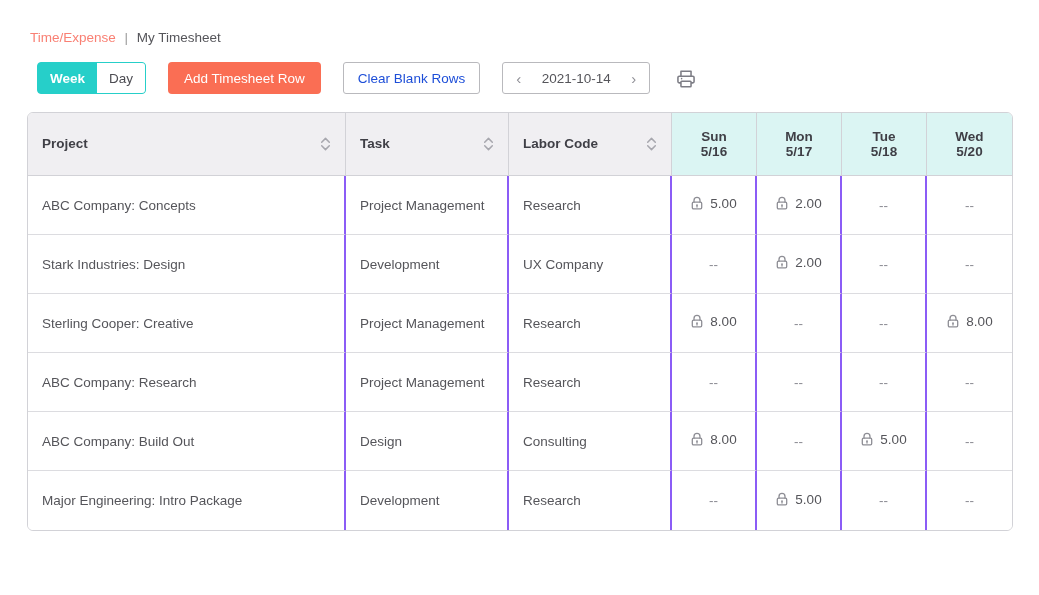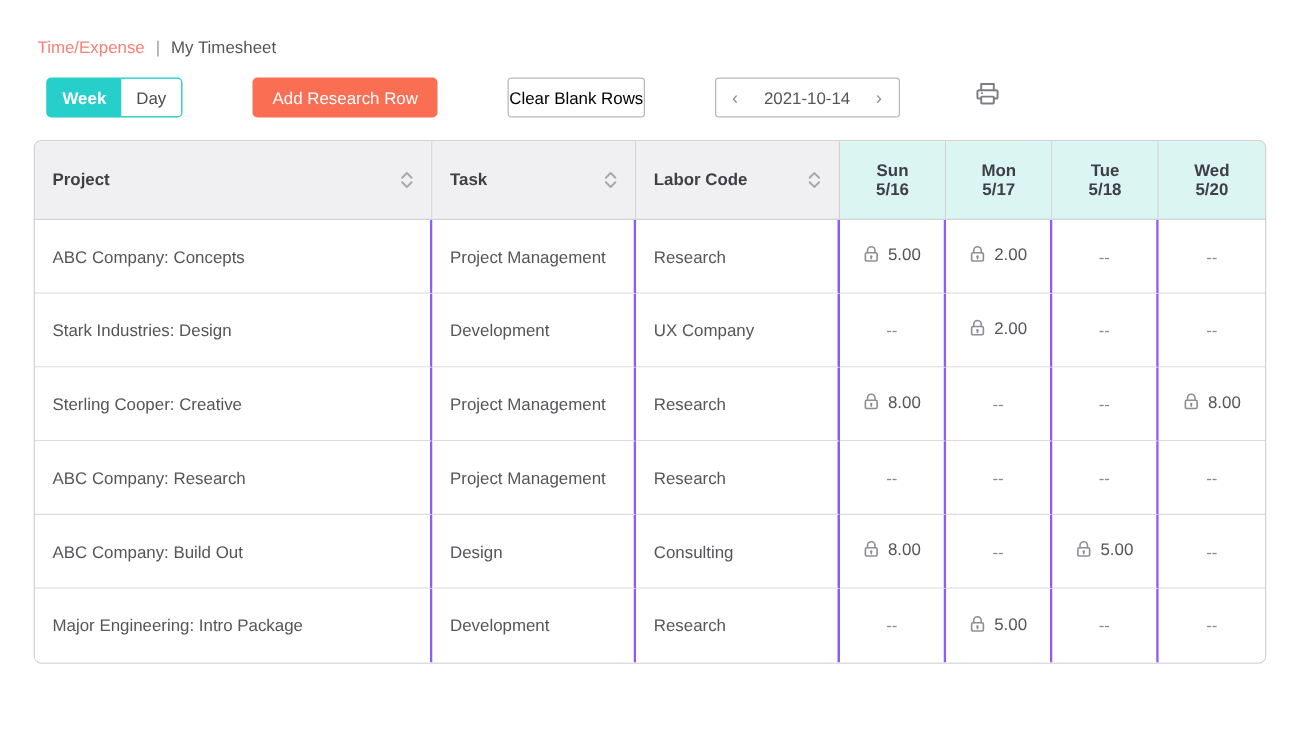--- a/index.html
+++ b/index.html
@@ -34,8 +34,7 @@
     left: 37px;
     top: 62px;
     display: flex;
-    align-items: flex-start;
-    gap: 34px;
+    align-items: flex-end;
   }
 
   .seg-group {

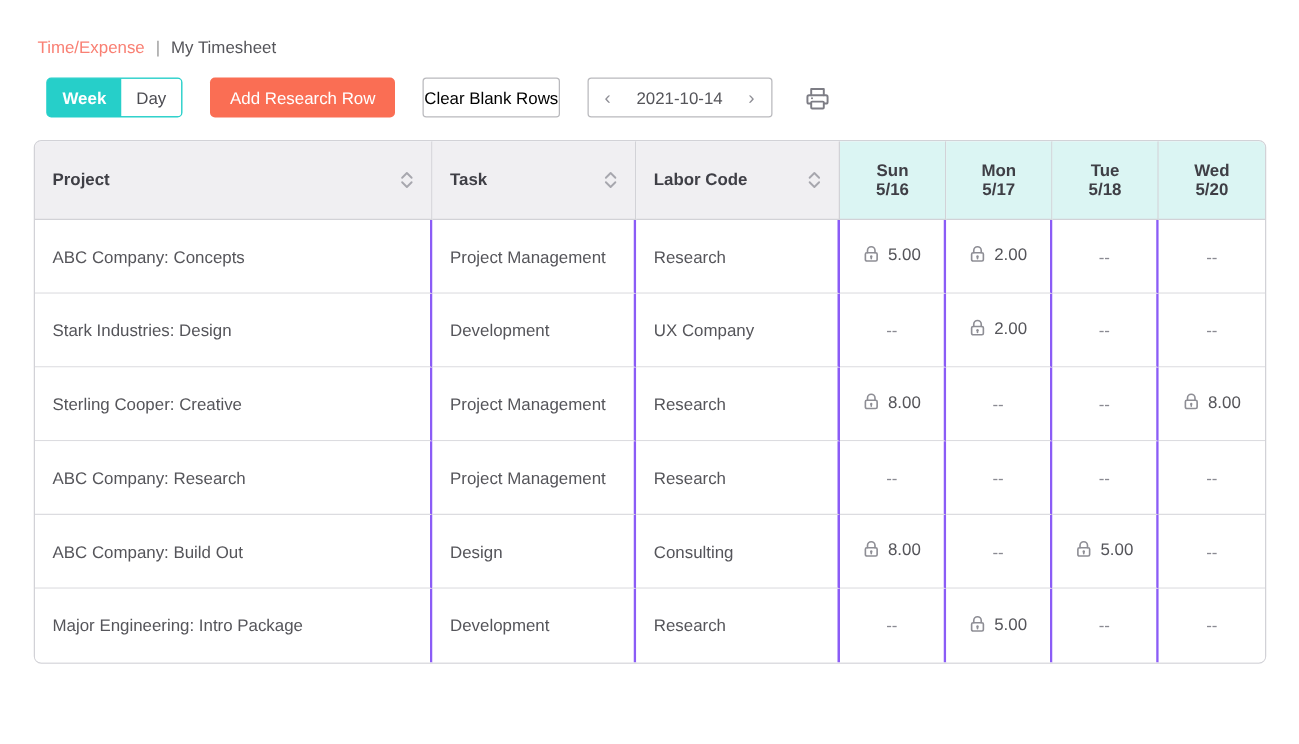--- a/index.html
+++ b/index.html
@@ -230,7 +230,7 @@
       <div class="seg inactive">Day</div>
     </div>
 
-    <button class="btn-primary">Add Research Row</button>
+    <button class="btn-primary">Add Timesheet Row</button>
 
     <button class="btn-secondary">Clear Blank Rows</button>
 

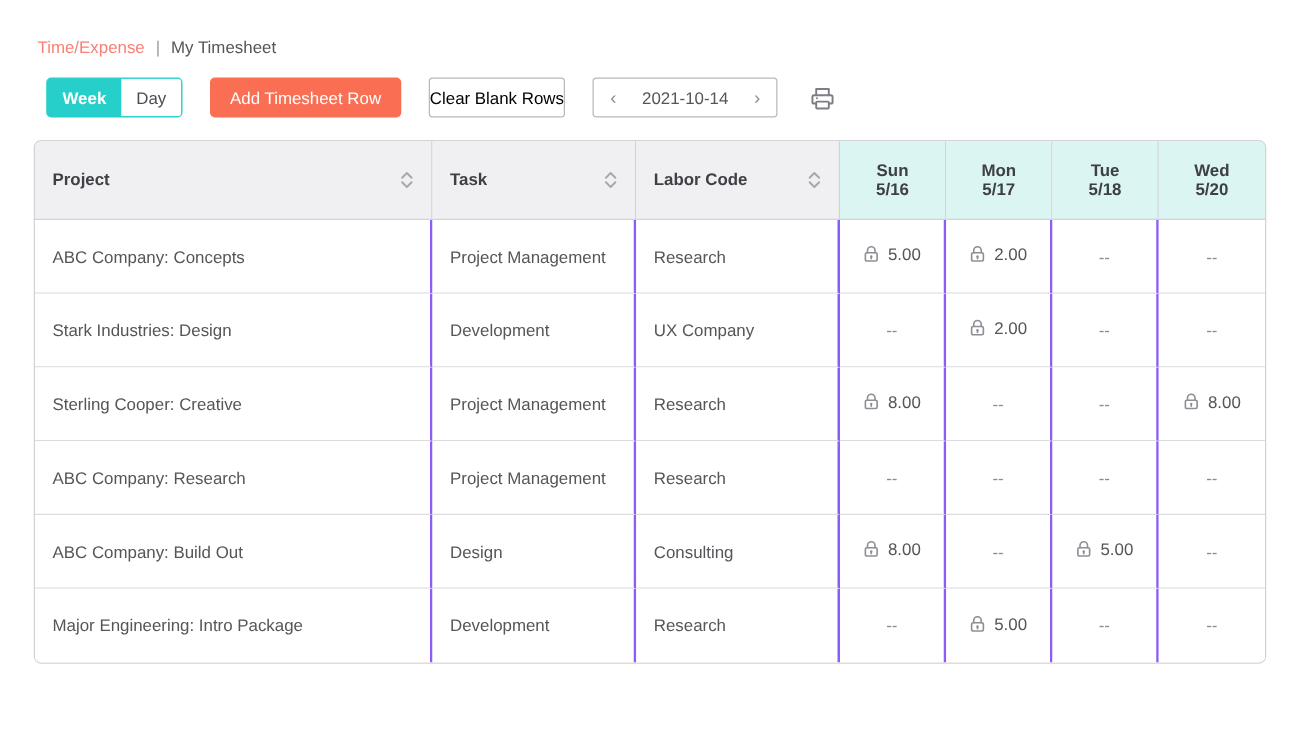--- a/index.html
+++ b/index.html
@@ -77,11 +77,11 @@
     margin-left: 22px;
     height: 32px;
     background: #ffffff;
-    color: #000000;
+    color: #1d4ed8;
     font-size: 13.5px;
     border: 1px solid #b9b9bd;
     border-radius: 3px;
-    padding: 0 0;
+    padding: 0 14px;
     cursor: pointer;
     font-family: inherit;
     white-space: nowrap;

